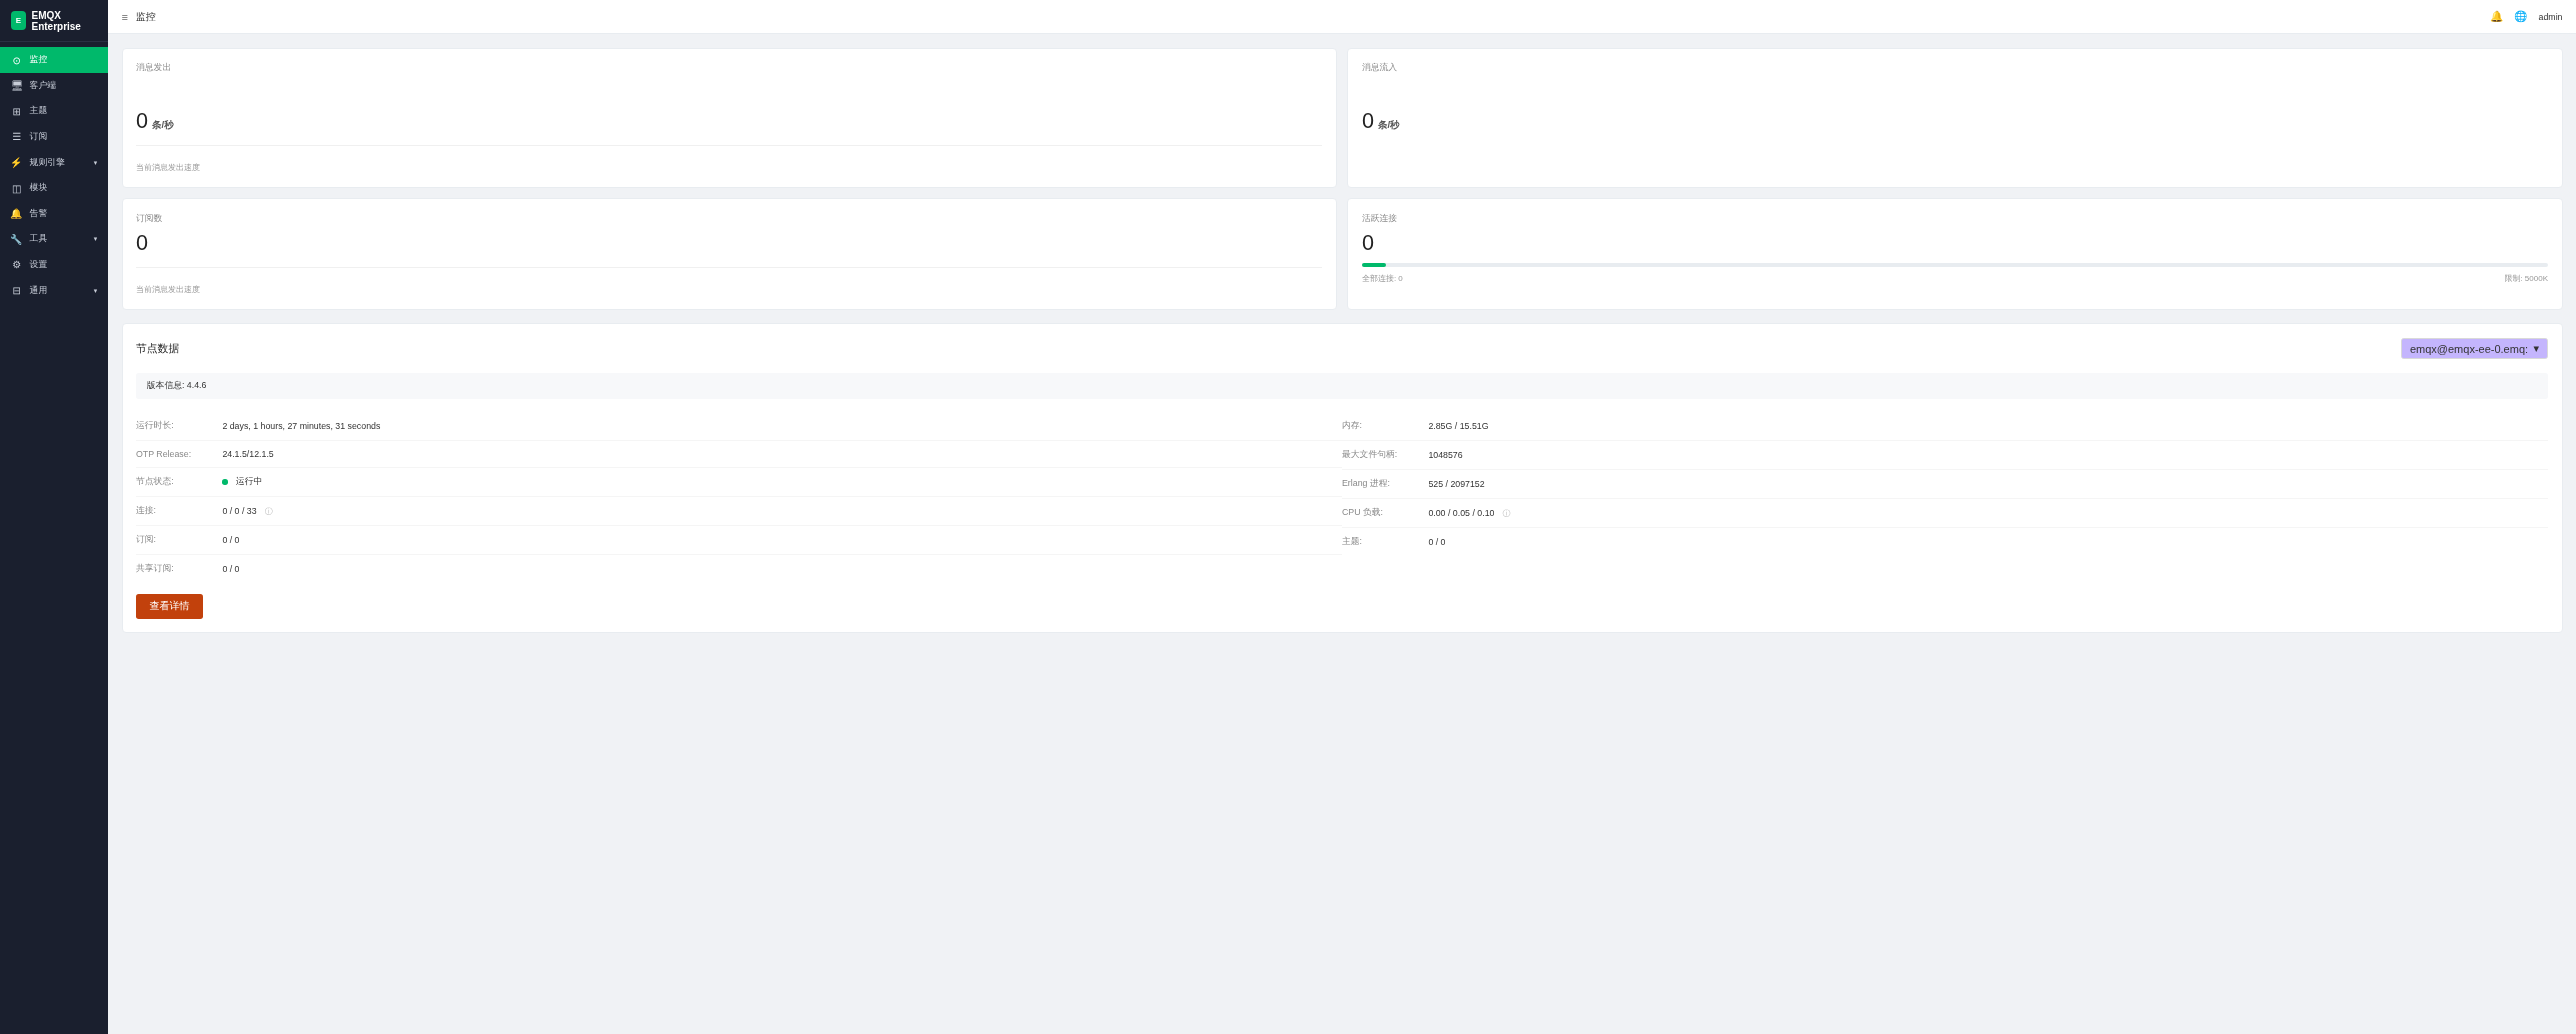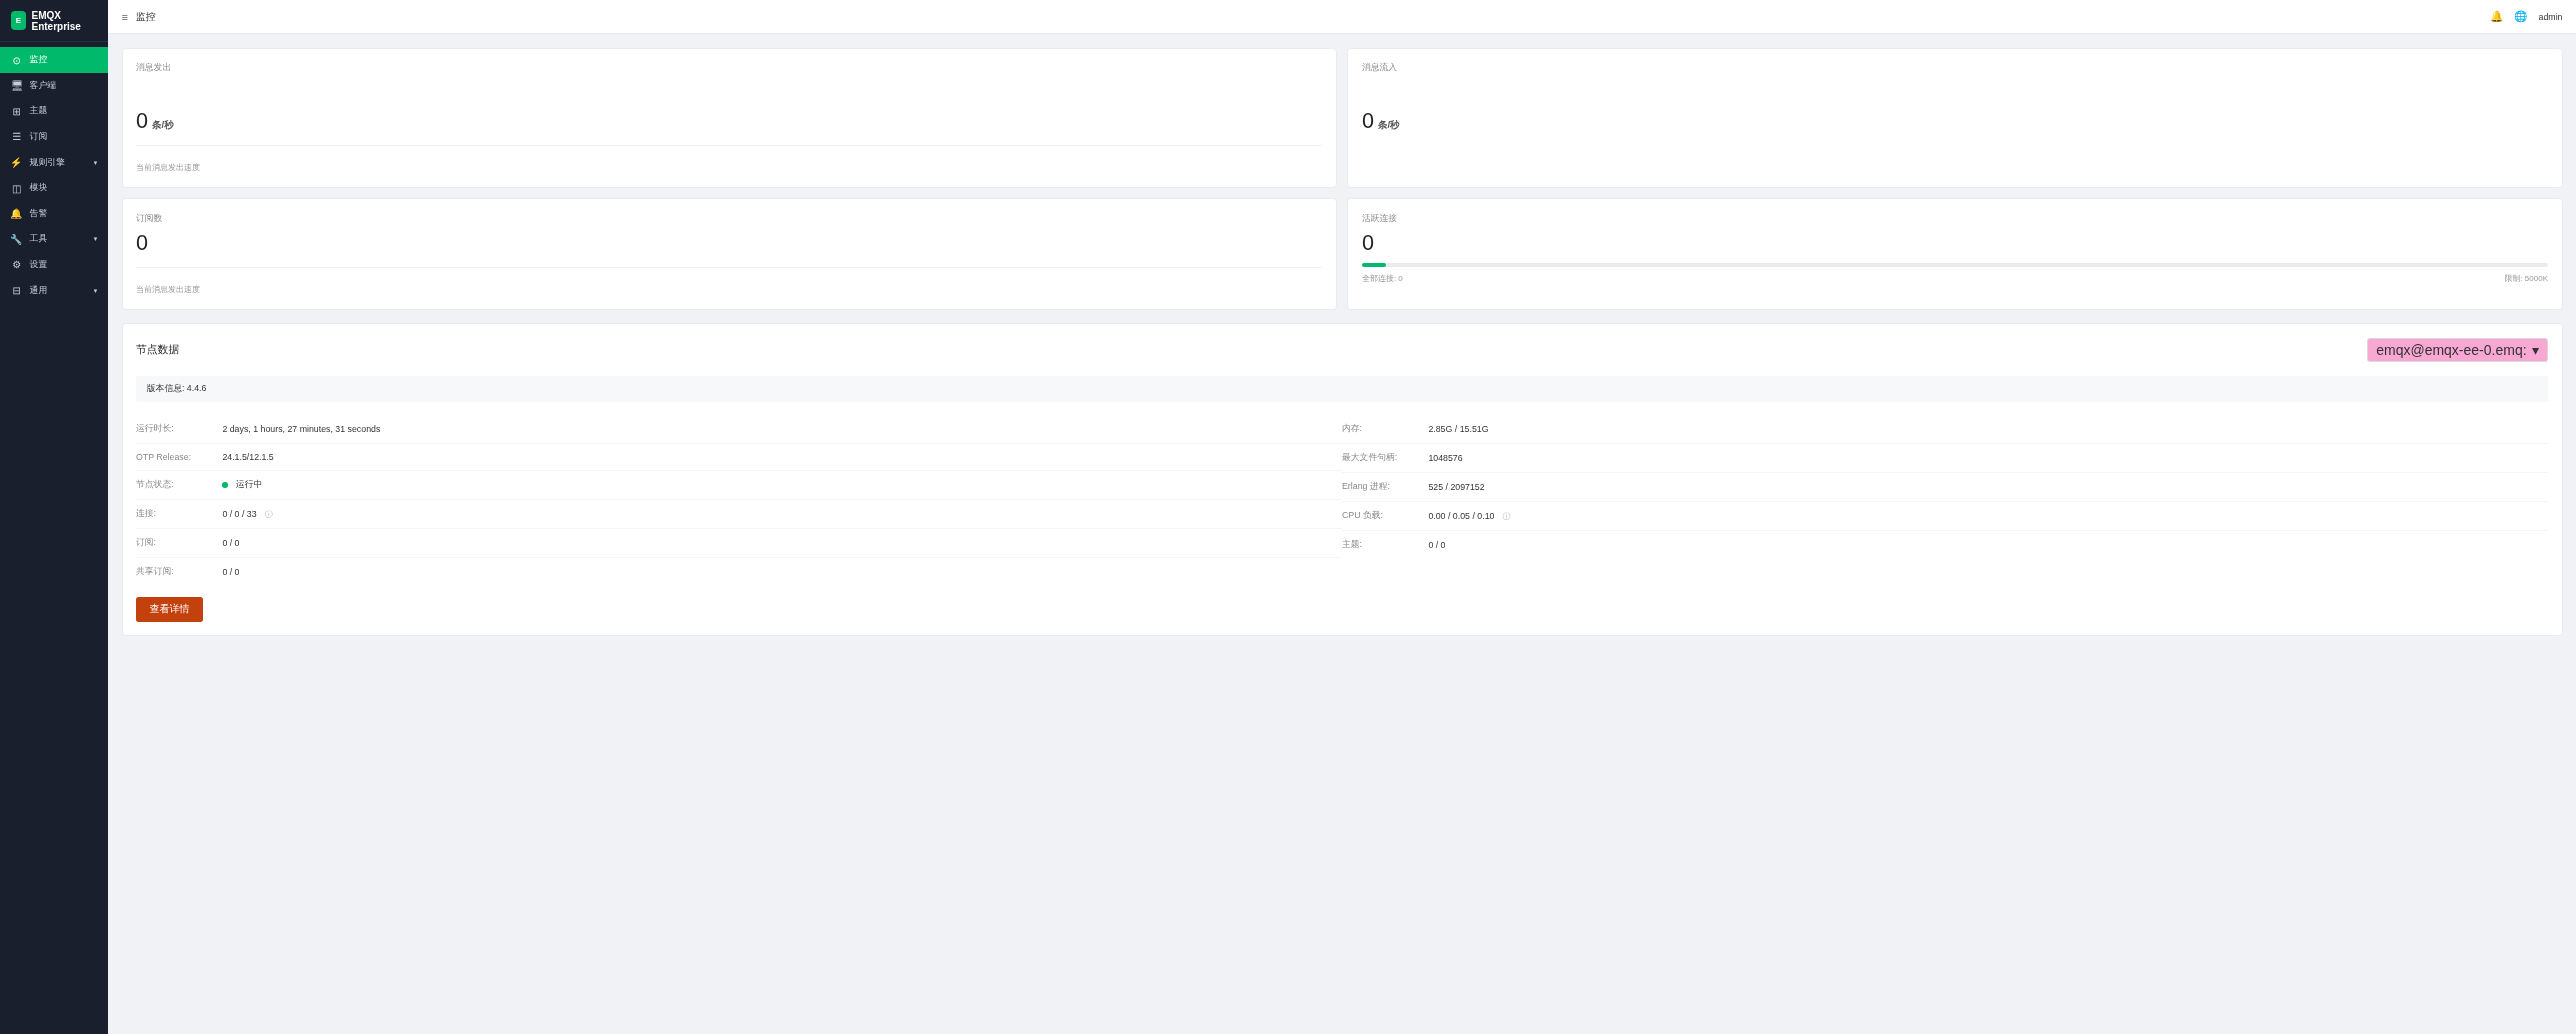--- a/index.html
+++ b/index.html
@@ -116,9 +116,9 @@
       border: 0.7px solid #d9d9d9;
       border-radius: 2.7px;
       padding: 3.4px 8px;
-      font-size: 14px;
+      font-size: 11px;
       color: #333;
-      background: #f9a8d4;
+      background: #c4b5fd;
       cursor: pointer;
       display: flex;
       align-items: center;

